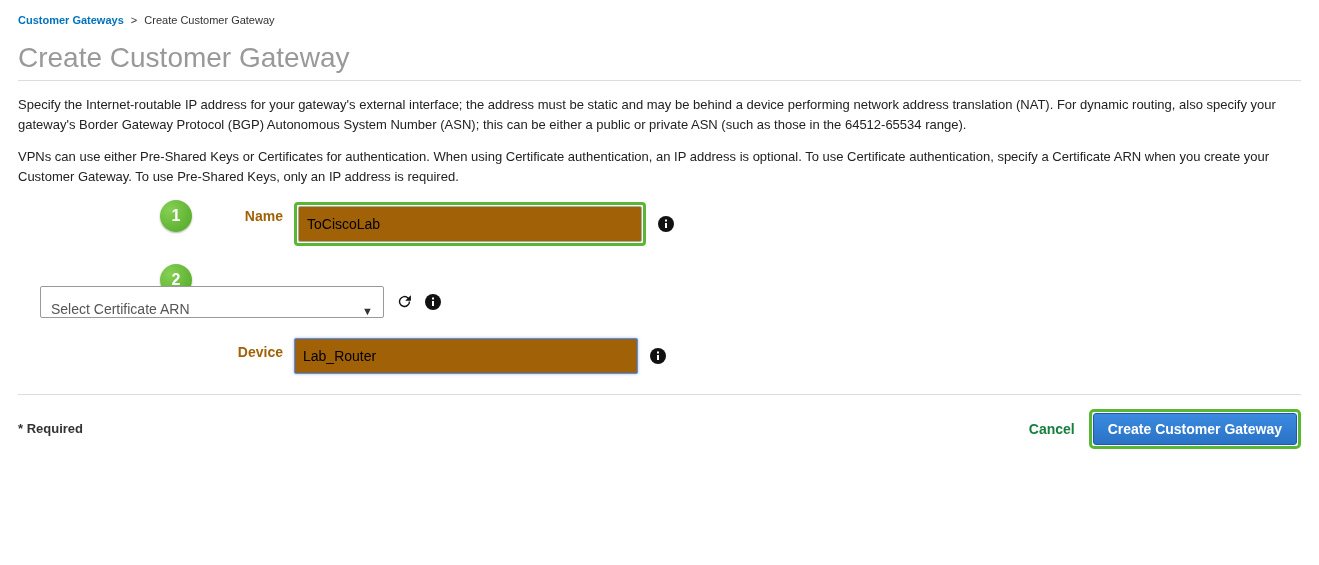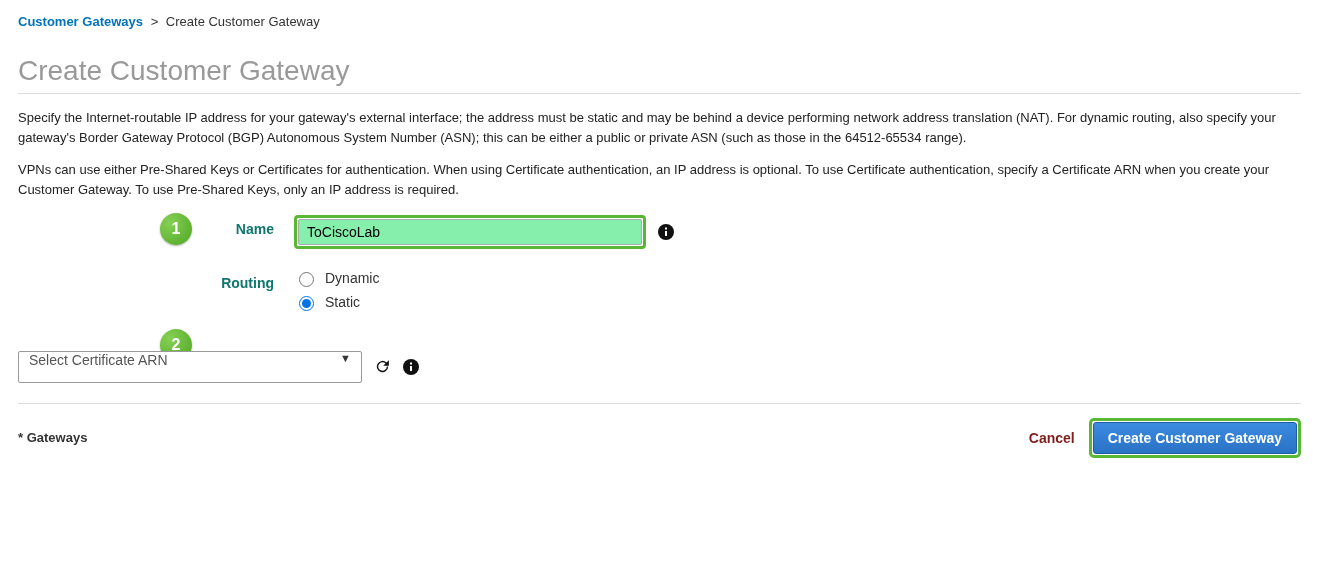--- a/index.html
+++ b/index.html
@@ -11,7 +11,7 @@
     color: #333;
     width: 1319px;
   }
-  .breadcrumb { font-size: 13px; margin-bottom: 26px; }
+  .breadcrumb { font-size: 11px; margin-bottom: 16px; }
   .breadcrumb a { color: #0073bb; font-weight: bold; text-decoration: none; }
   .breadcrumb .sep { color: #333; margin: 0 4px; }
   .breadcrumb .current { color: #333; }

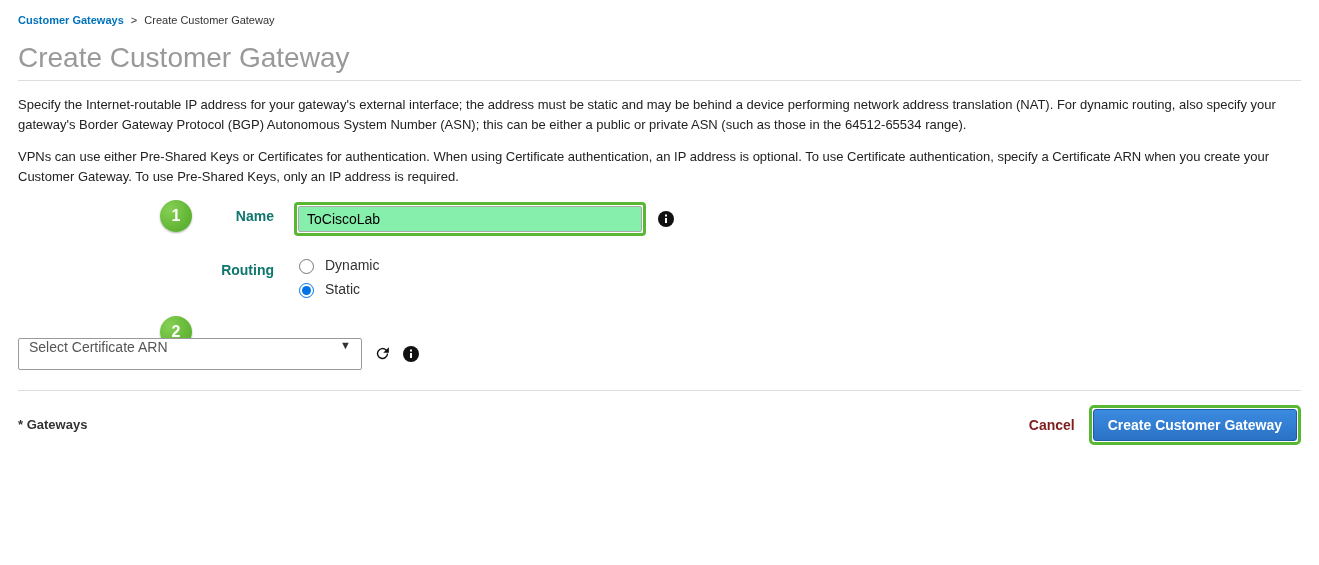--- a/index.html
+++ b/index.html
@@ -35,11 +35,11 @@
   .label-col {
     width: 276px;
     text-align: right;
-    padding-right: 20px;
+    padding-right: 11px;
     font-weight: bold;
     font-size: 14px;
     padding-top: 6px;
-    color: #0f766e;
+    color: #a16207;
   }
   .field-col { display: flex; align-items: center; flex-wrap: wrap; }
   .text-input {

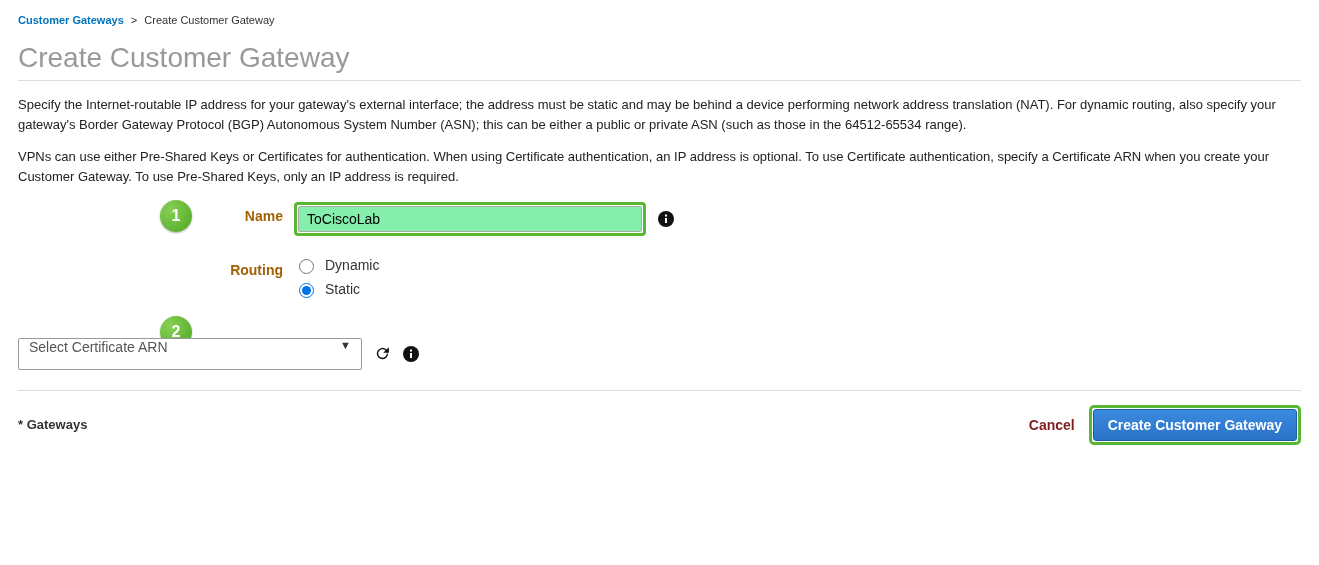--- a/index.html
+++ b/index.html
@@ -44,12 +44,12 @@
   .field-col { display: flex; align-items: center; flex-wrap: wrap; }
   .text-input {
     width: 344px;
-    height: 26px;
+    height: 36px;
     padding: 4px 8px;
     font-size: 14px;
     border: 1px solid #999;
     border-radius: 2px;
-    background: #86efac;
+    background: #a16207;
   }
   .text-input.focused { border: 1px solid #4d90fe; box-shadow: 0 0 3px rgba(77,144,254,0.6); }
   .highlight-wrap {

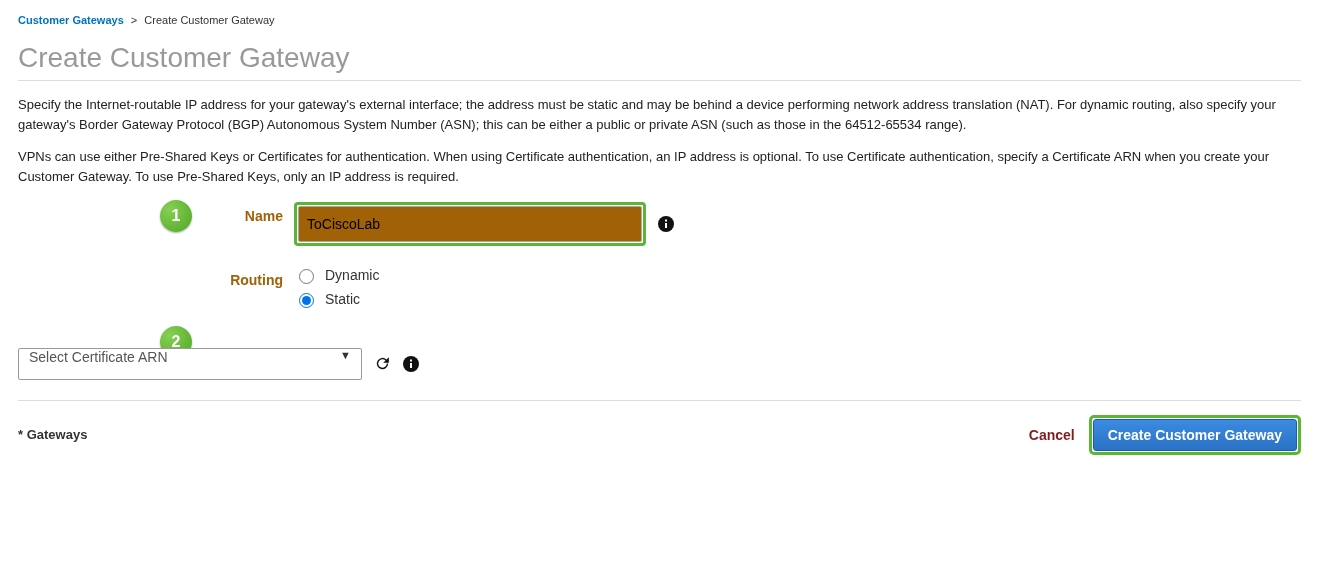--- a/index.html
+++ b/index.html
@@ -158,21 +158,6 @@
     </div>
   </div>
 
-  <div class="form-row">
-    <div class="label-col">Routing</div>
-    <div class="field-col">
-      <div class="radio-group">
-        <label class="radio-line">
-          <input type="radio" name="routing" style="">
-          <span>Dynamic</span>
-        </label>
-        <label class="radio-line">
-          <input type="radio" name="routing" checked="" style="">
-          <span>Static</span>
-        </label>
-      </div>
-    </div>
-  </div>
 
   <div class="form-row">
     <div class="callout" style="left:142px; top:-2px;">2</div>

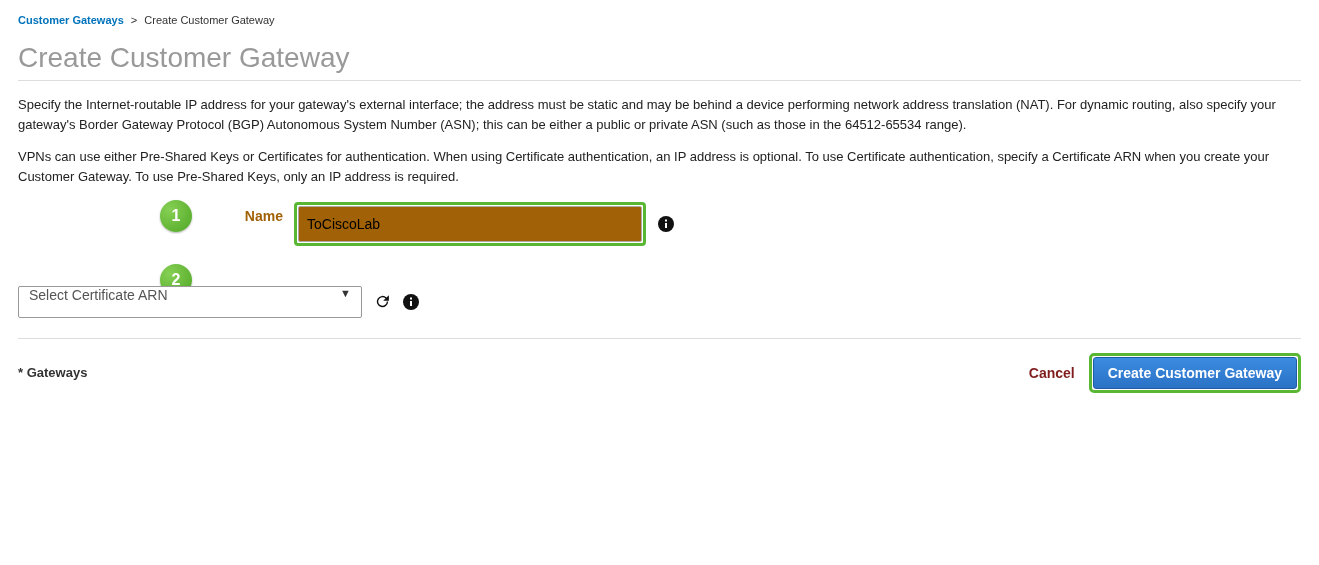--- a/index.html
+++ b/index.html
@@ -68,13 +68,14 @@
     border: 1px solid #999;
     border-radius: 2px;
     display: flex;
-    align-items: flex-start;
+    align-items: flex-end;
     justify-content: space-between;
     padding: 0 10px;
     background: #fff;
     color: #555;
     font-size: 14px;
     cursor: pointer;
+    margin-left: 22px;
   }
   .select-box .caret { font-size: 11px; color: #333; }
   .info-icon, .refresh-icon {

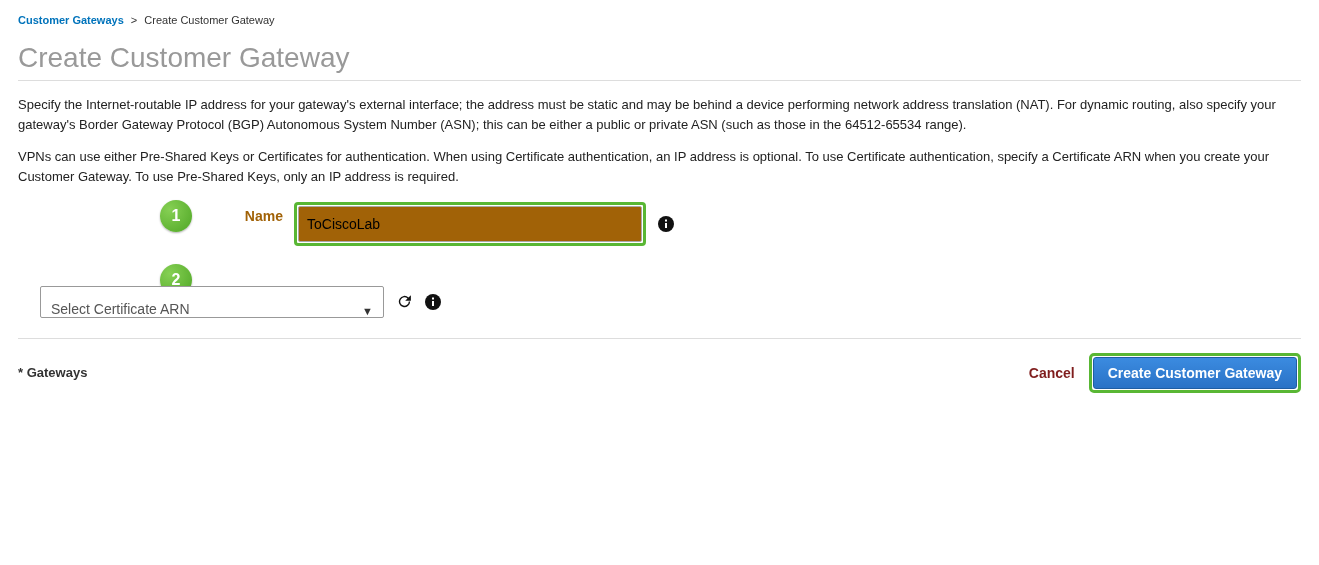--- a/index.html
+++ b/index.html
@@ -185,6 +185,19 @@
     </div>
   </div>
 
+  <div class="form-row">
+    <div class="label-col">Device</div>
+    <div class="field-col">
+      <input class="text-input focused" value="Lab_Router" style="">
+      <span class="info-icon">
+        <svg class="info-svg" viewBox="0 0 16 16">
+            <circle cx="8" cy="8" r="8" fill="#111"></circle>
+            <rect x="7" y="7" width="2" height="5" fill="#fff"></rect>
+            <rect x="7" y="3.5" width="2" height="2" fill="#fff"></rect>
+          </svg>
+      </span>
+    </div>
+  </div>
 
 </div>
 

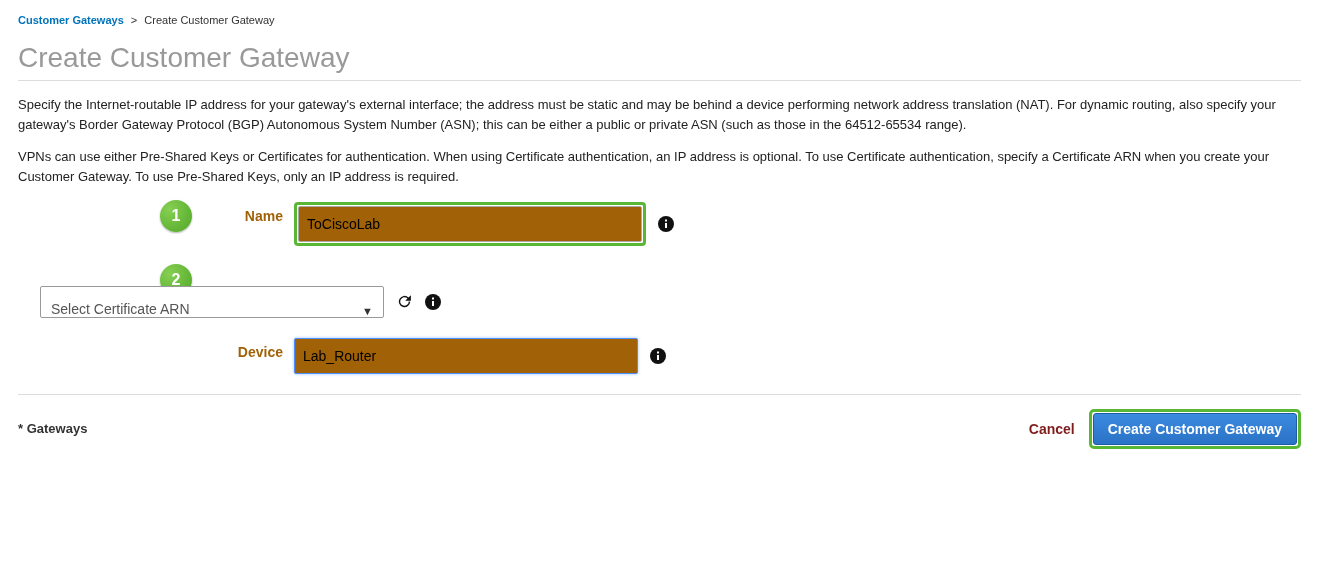--- a/index.html
+++ b/index.html
@@ -202,7 +202,7 @@
 </div>
 
 <div class="footer-bar">
-  <div class="required">* Gateways</div>
+  <div class="required">* Required</div>
   <div class="actions">
     <a class="cancel-link">Cancel</a>
     <span class="btn-hl">

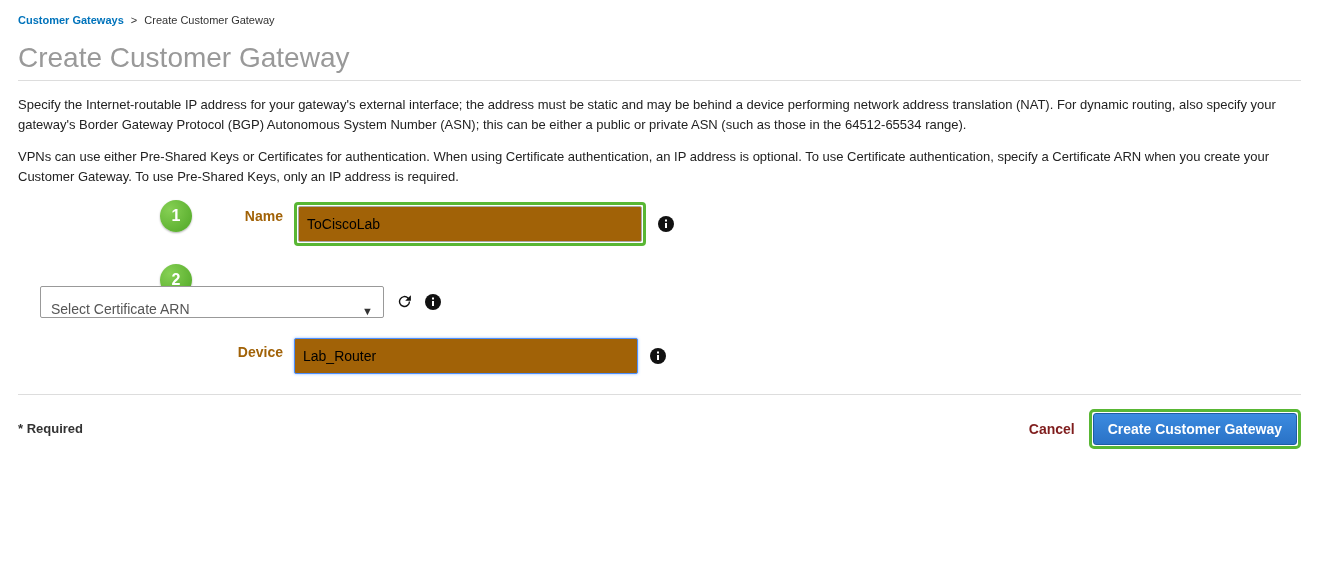--- a/index.html
+++ b/index.html
@@ -110,7 +110,7 @@
   }
   .required { font-size: 13px; font-weight: bold; }
   .actions { display: flex; align-items: center; gap: 14px; }
-  .cancel-link { color: #7f1d1d; font-weight: bold; font-size: 14px; text-decoration: none; cursor: pointer; }
+  .cancel-link { color: #15803d; font-weight: bold; font-size: 14px; text-decoration: none; cursor: pointer; }
   .btn-primary {
     background: #2b7dd4;
     background: linear-gradient(#3b8be0, #2a72c6);

